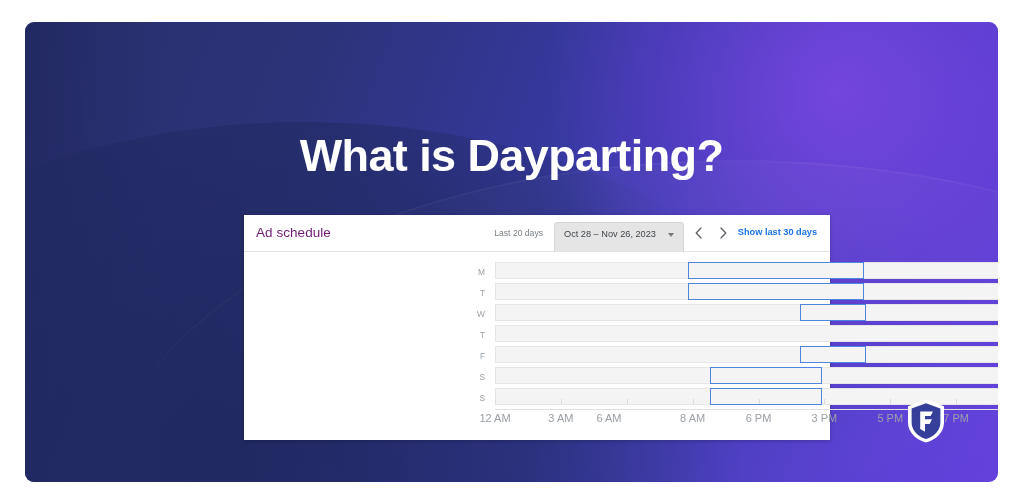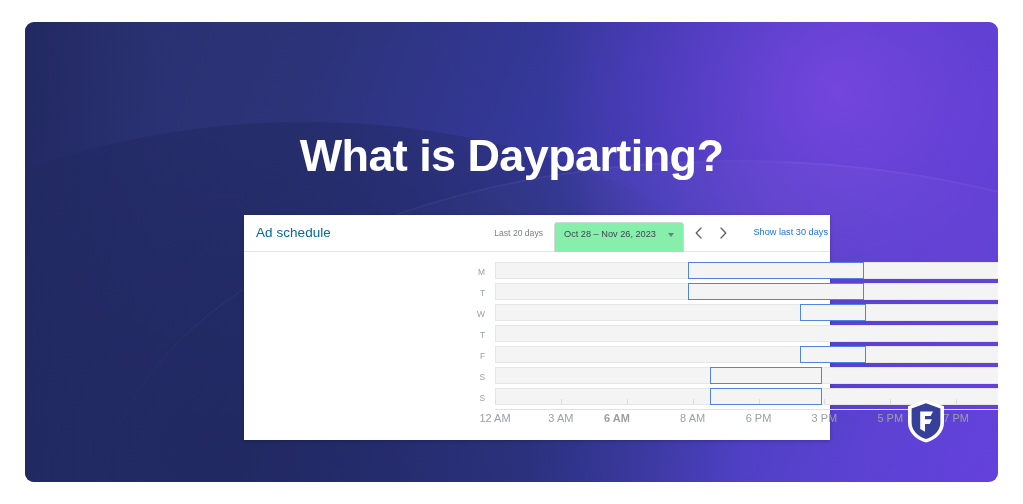--- a/index.html
+++ b/index.html
@@ -124,7 +124,7 @@
     left: 12px;
     top: 10px;
     font-size: 13.5px;
-    color: #0369a1;
+    color: #701a75;
     letter-spacing: 0.05px;
   }
   #range-note {

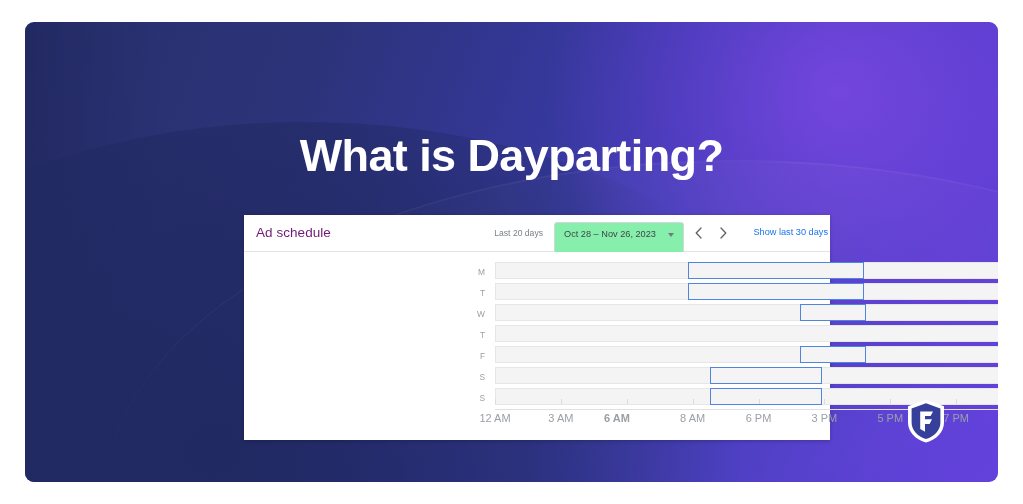--- a/index.html
+++ b/index.html
@@ -143,7 +143,7 @@
     height: 40px;
     border: 1px solid #d4d6d9;
     border-radius: 3px;
-    background: #86efac;
+    background: #e5e5e5;
     cursor: pointer;
   }
   #date-select .dtext {

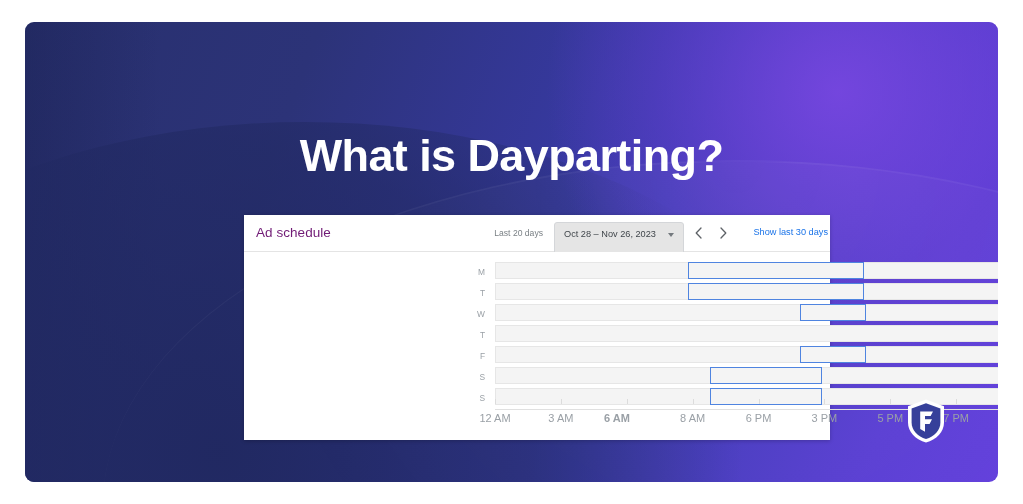--- a/index.html
+++ b/index.html
@@ -175,10 +175,10 @@
   #chev-next { right: 98px; }
   #show-link {
     position: absolute;
-    right: 2px;
+    right: 13px;
     top: 12px;
     font-size: 9.2px;
-    font-weight: normal;
+    font-weight: bold;
     color: #1a73e8;
     cursor: pointer;
     white-space: nowrap;

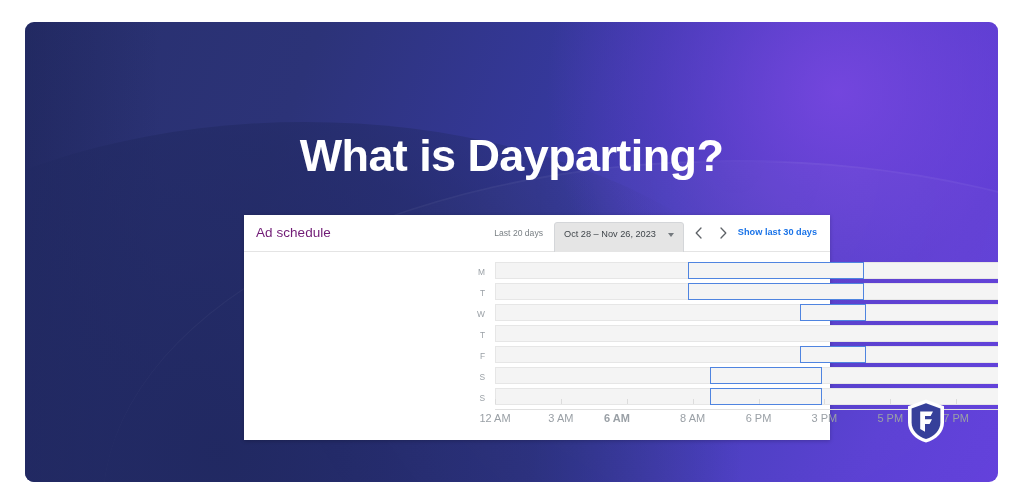--- a/index.html
+++ b/index.html
@@ -325,7 +325,7 @@
           <div class="tick" style="left: 316.875px;"></div>
           <div class="xlab" style="left: 316.875px;">3 AM</div>
           <div class="tick" style="left: 382.75px;"></div>
-          <div class="xlab" style="left: 373px; font-weight: bold;">6 AM</div>
+          <div class="xlab" style="left: 365px;">6 AM</div>
           <div class="tick" style="left: 448.625px;"></div>
           <div class="xlab" style="left: 448.625px;">8 AM</div>
           <div class="tick" style="left: 514.5px;"></div>

